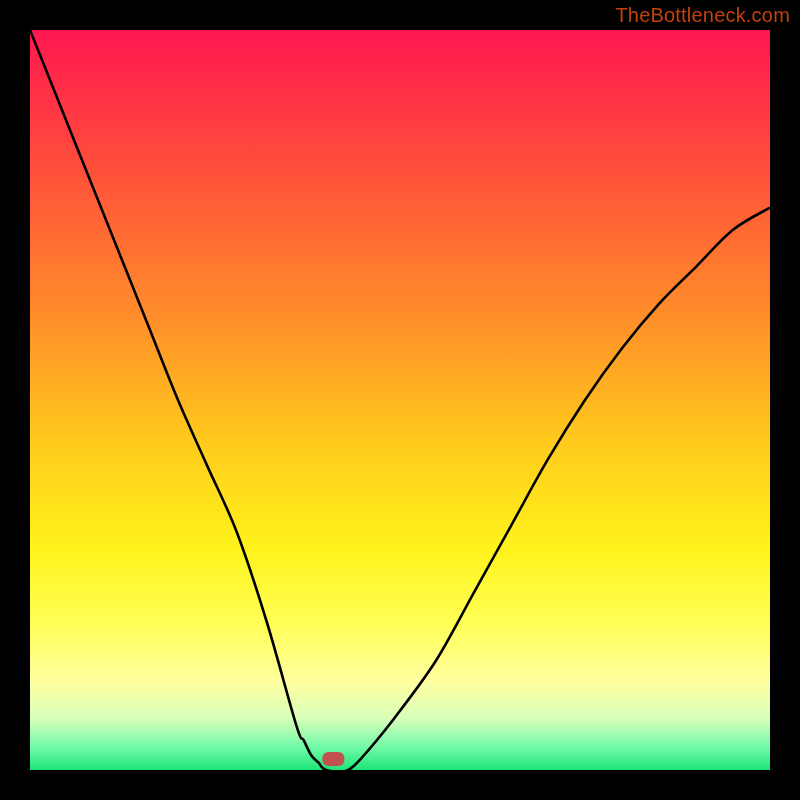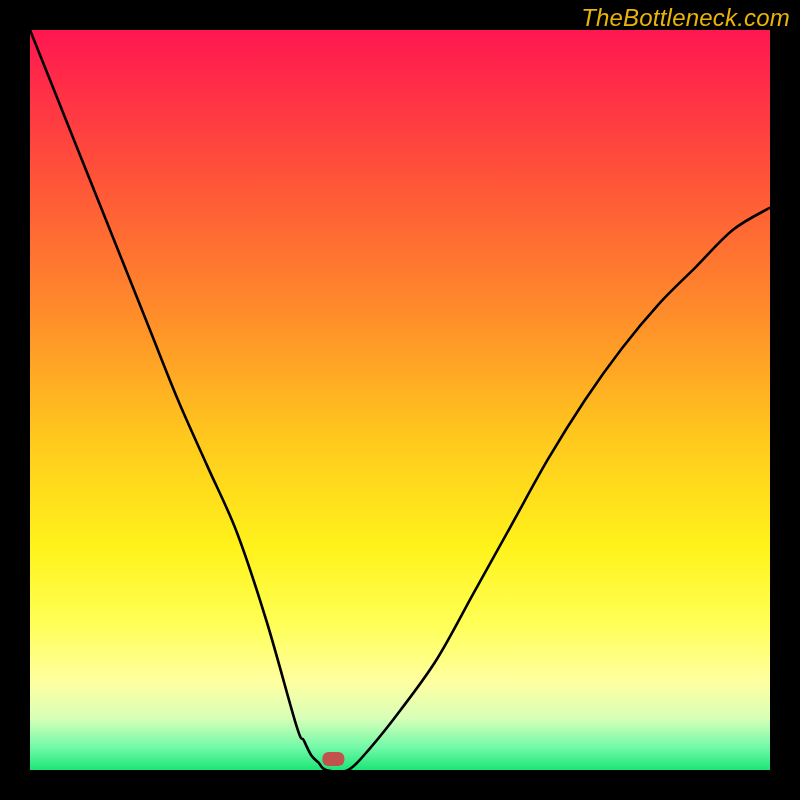--- a/index.html
+++ b/index.html
@@ -21,12 +21,11 @@
     position: absolute;
     top: 4px;
     right: 10px;
-    color: #eab308;
-    font-size: 24px;
+    color: #c2410c;
+    font-size: 20px;
     font-weight: 500;
     letter-spacing: 0.2px;
     z-index: 10;
-    font-style: italic;
   }
   .plot-area {
     position: absolute;

